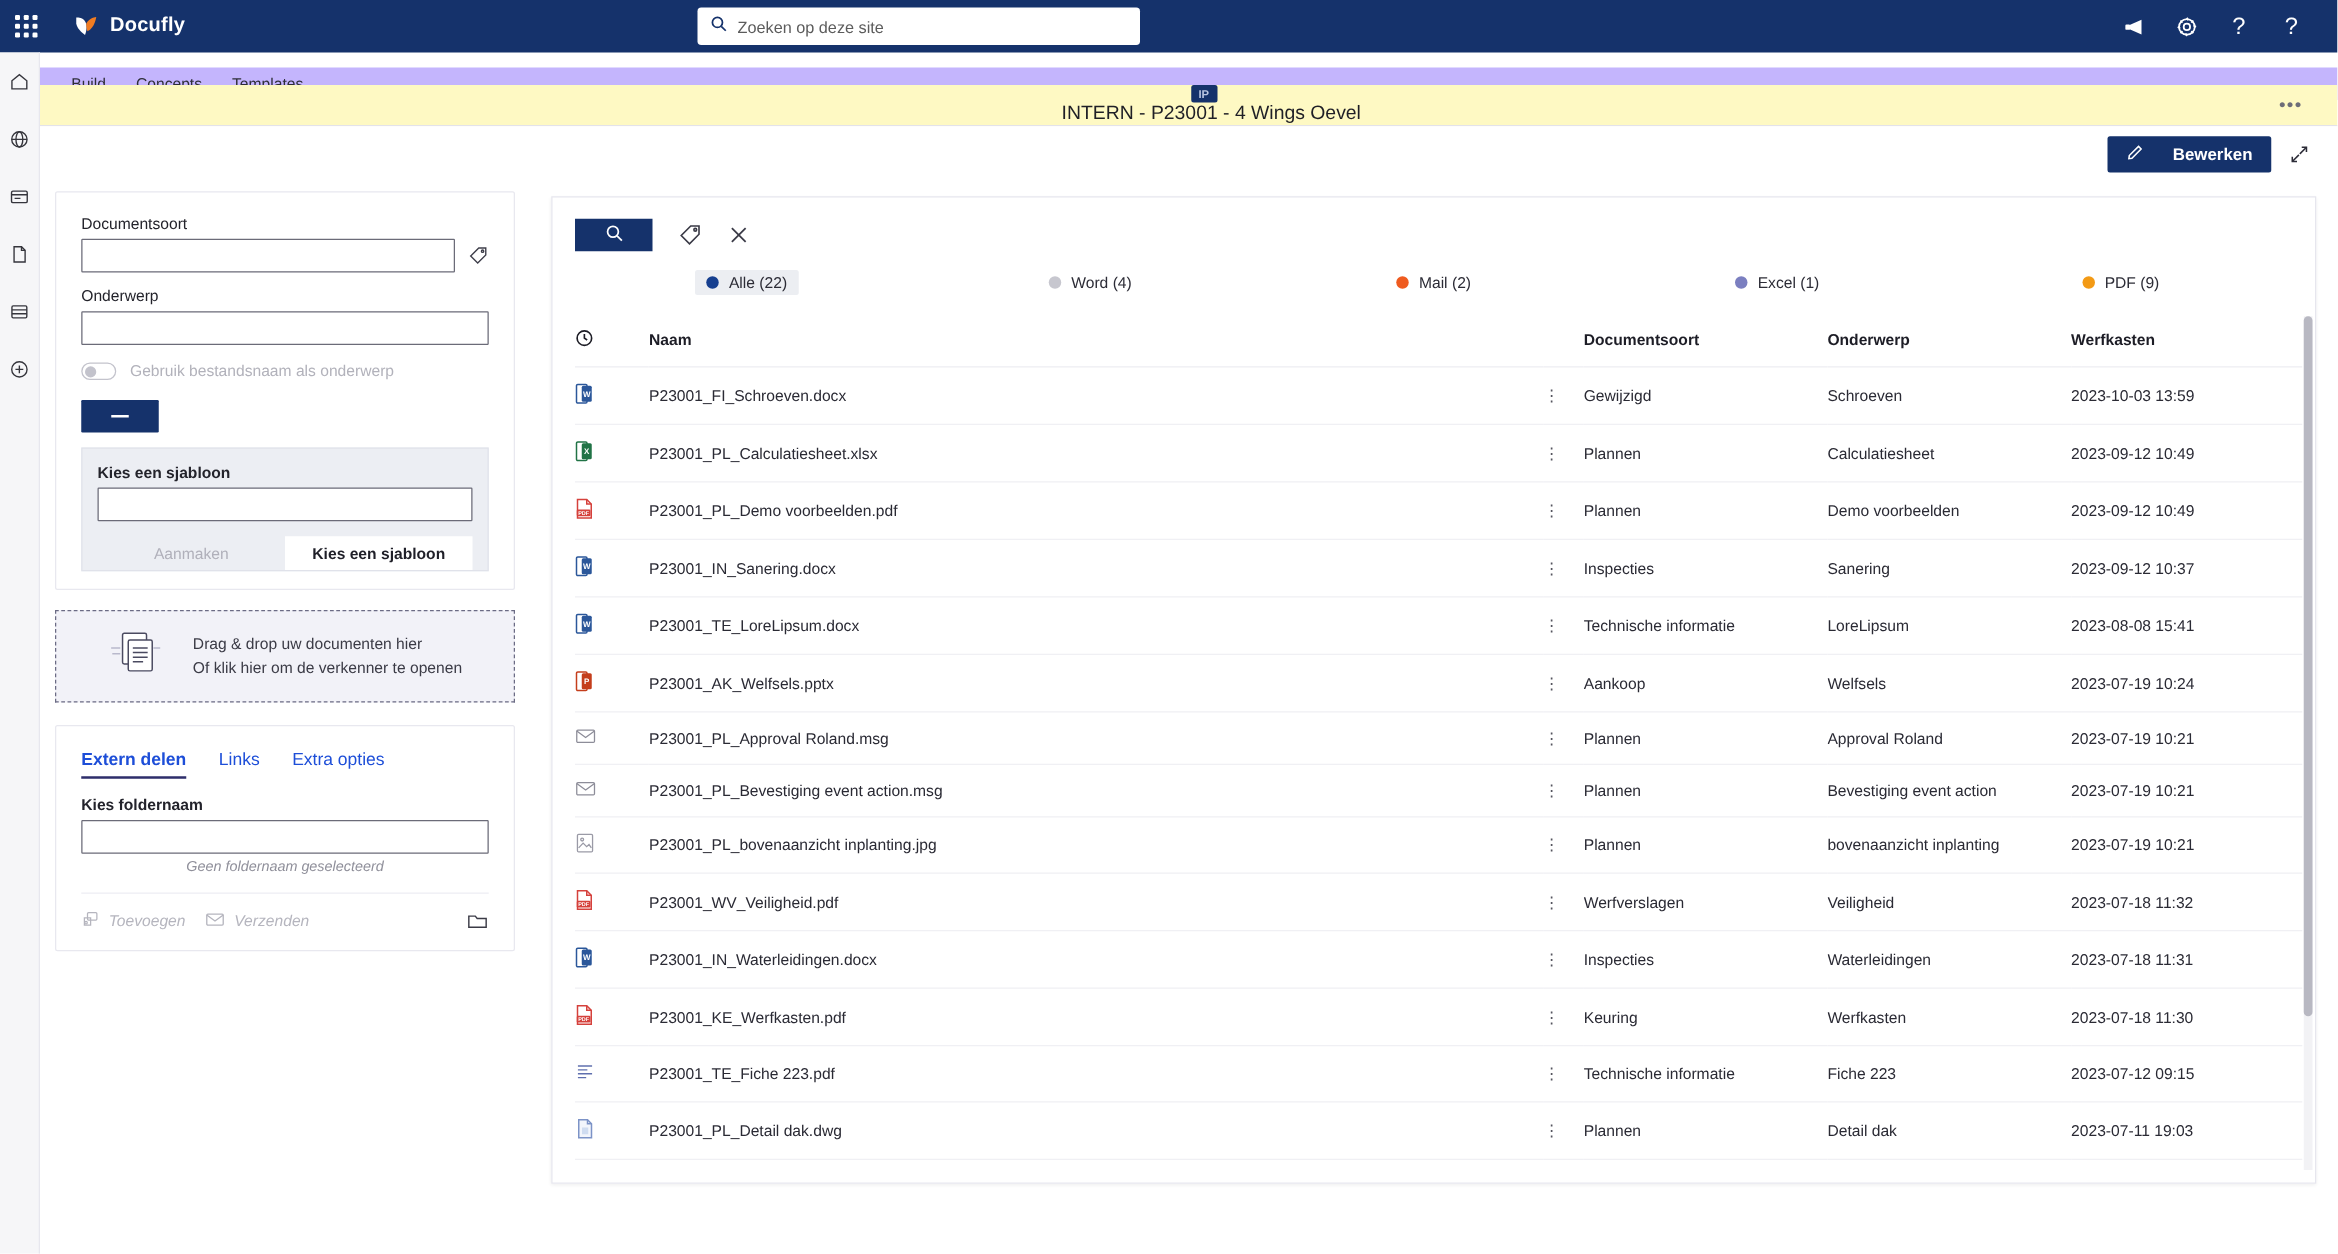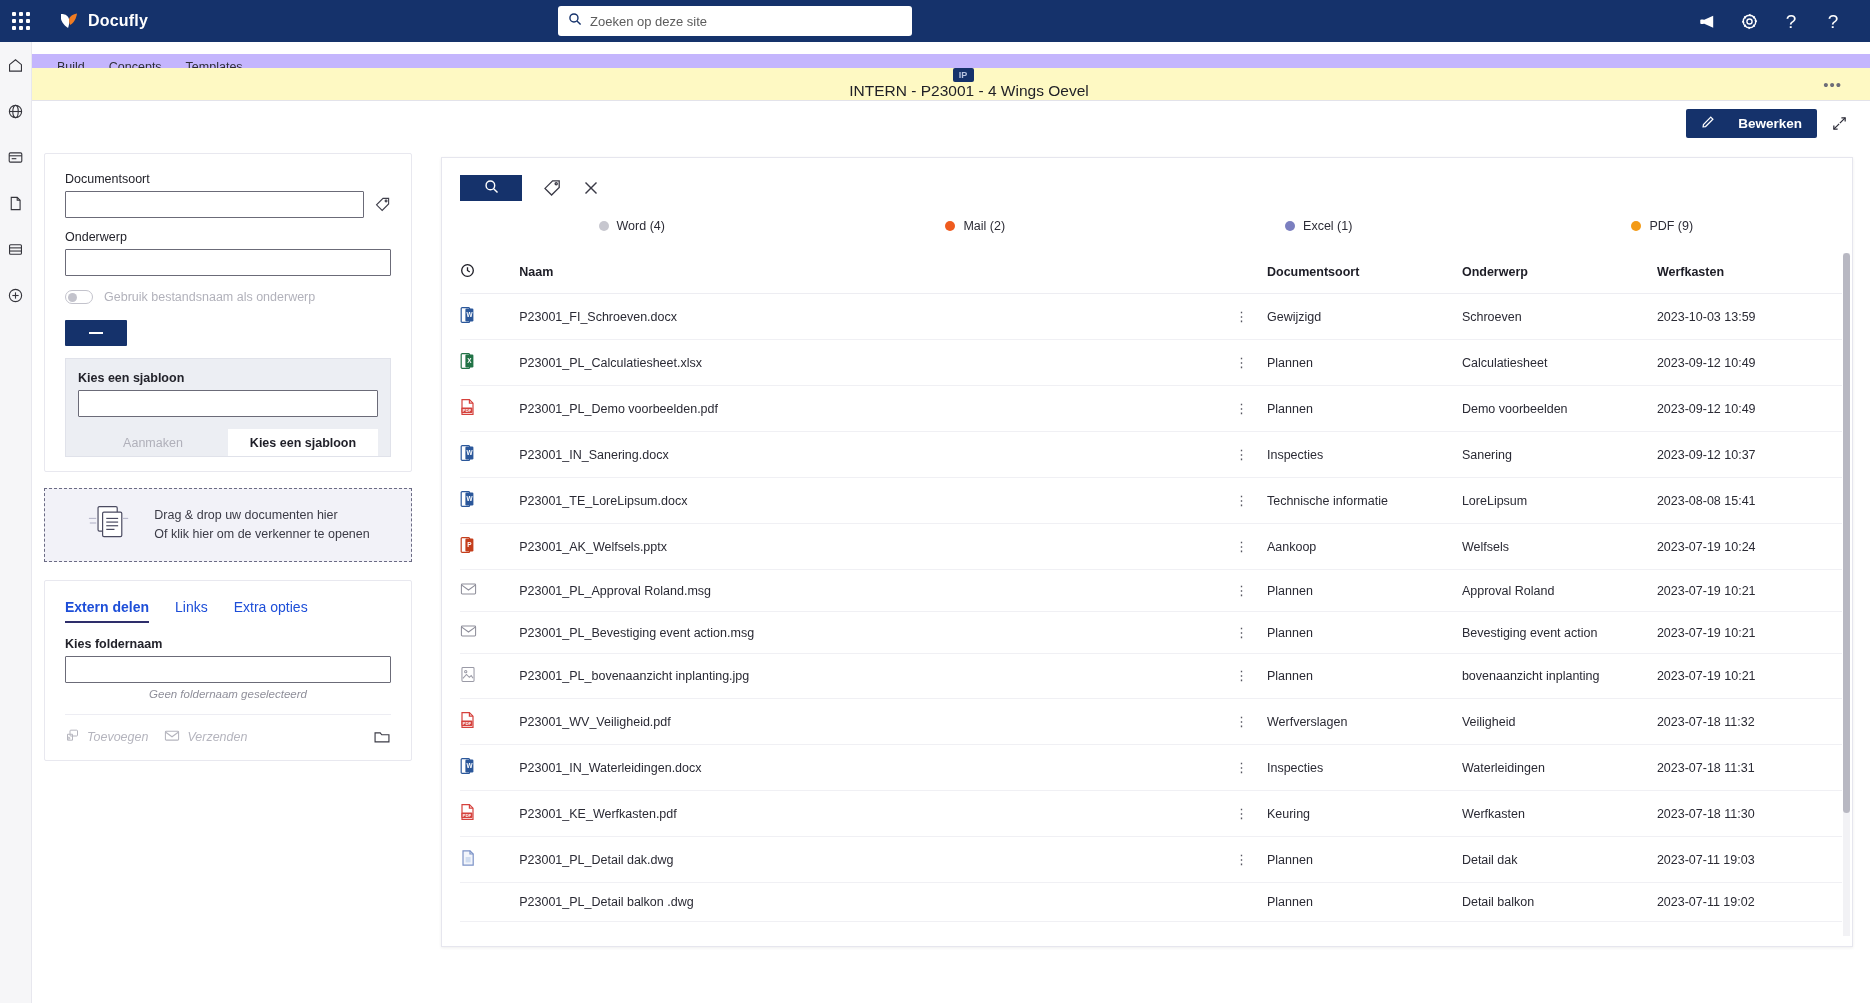--- a/index.html
+++ b/index.html
@@ -523,6 +523,12 @@
     </div>
 
     <div class="filters">
+      <div class="filter active">
+        <span class="chip">
+          <span class="dot" style="background:#163f8f"></span>
+          <span>Alle (22)</span>
+        </span>
+      </div>
       <div class="filter">
         <span class="chip">
           <span class="dot" style="background:#c7c7cf"></span>

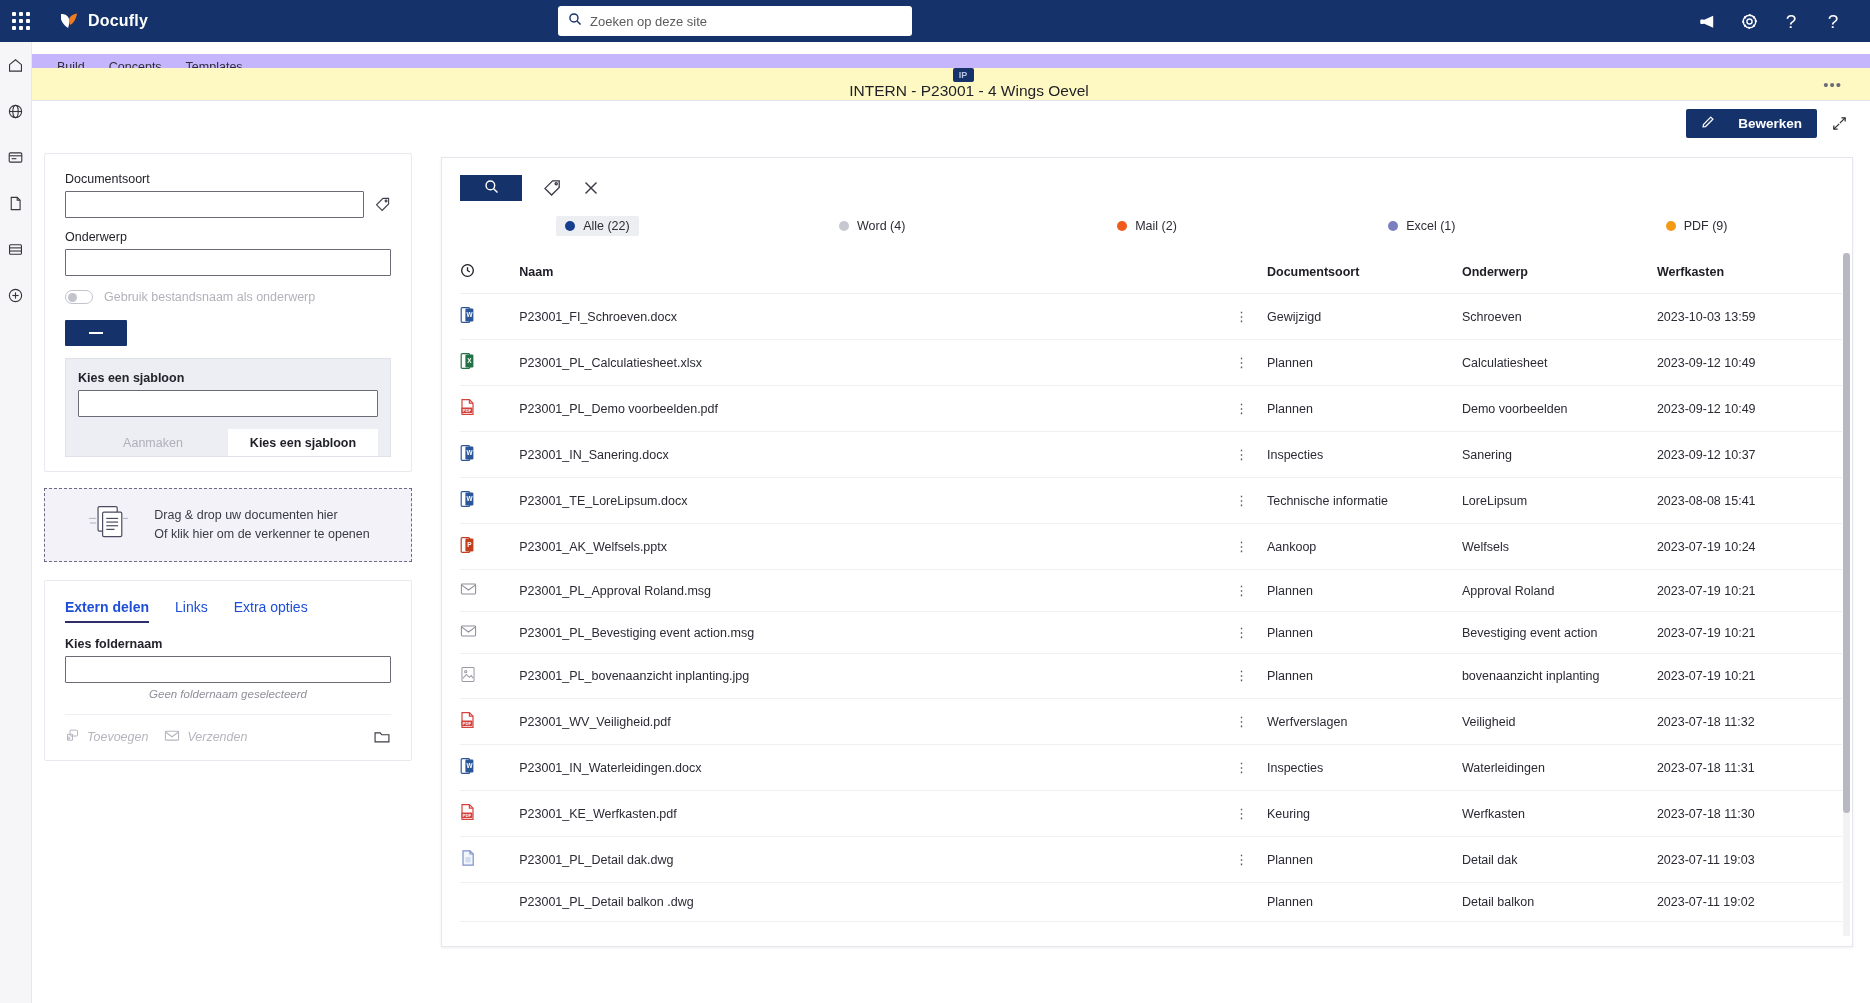--- a/index.html
+++ b/index.html
@@ -721,6 +721,19 @@
               <td class="col-gewijzigd sub-cell">2023-07-18 11:30</td>
             </tr>
             <tr>
+              <td class="col-ico"><span><svg width="16" height="17" viewBox="0 0 16 18" fill="none" stroke="#5f6fae" stroke-width="1.2">
+                    <line x1="2" y1="4" x2="14" y2="4"></line>
+                    <line x1="2" y1="7.3" x2="10" y2="7.3"></line>
+                    <line x1="2" y1="10.6" x2="14" y2="10.6"></line>
+                    <line x1="2" y1="13.9" x2="9" y2="13.9"></line>
+                  </svg></span></td>
+              <td class="col-name fname">P23001_TE_Fiche 223.pdf</td>
+              <td class="col-kebab"><span class="kebab">⋮</span></td>
+              <td class="col-soort sub-cell">Technische informatie</td>
+              <td class="col-onderwerp sub-cell">Fiche 223</td>
+              <td class="col-gewijzigd sub-cell">2023-07-12 09:15</td>
+            </tr>
+            <tr>
               <td class="col-ico"><span><svg width="16" height="18" viewBox="0 0 16 18" fill="none" stroke="#7c93c7" stroke-width="1.2">
                     <path d="M3 1.8 H10 L13.2 5 V16.2 H3 Z" fill="#f2f5fb"></path>
                     <path d="M10 1.8 V5 H13.2"></path>

